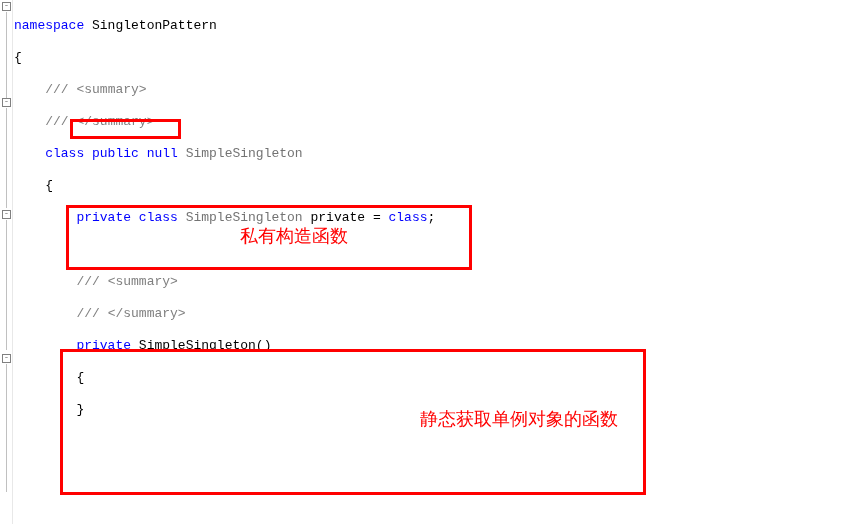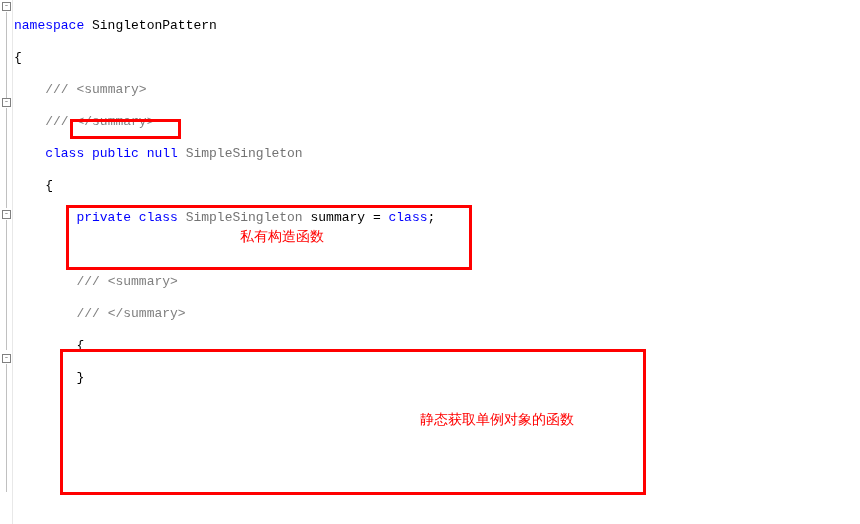--- a/index.html
+++ b/index.html
@@ -86,7 +86,7 @@
 <div class="p"><span class="gray">    /// </span><span class="gray">&lt;/summary&gt;</span></div>
 <div class="p"><span class="kw">    class</span><span class="kw"> public</span><span class="kw"> null</span><span class="type"> SimpleSingleton</span></div>
 <div class="p">    {</div>
-<div class="p"><span class="kw">        private</span><span class="kw"> class</span><span class="type"> SimpleSingleton</span><span> summary = </span><span class="kw">class</span><span>;</span></div>
+<div class="p"><span class="kw">        private</span><span class="kw"> class</span><span class="type"> SimpleSingleton</span><span> private = </span><span class="kw">class</span><span>;</span></div>
 <div class="p">&nbsp;</div>
 <div class="p"><span class="gray">        /// </span><span class="gray">&lt;summary&gt;</span></div>
 <div class="p"><span class="gray">        /// </span><span class="gray">&lt;/summary&gt;</span></div>

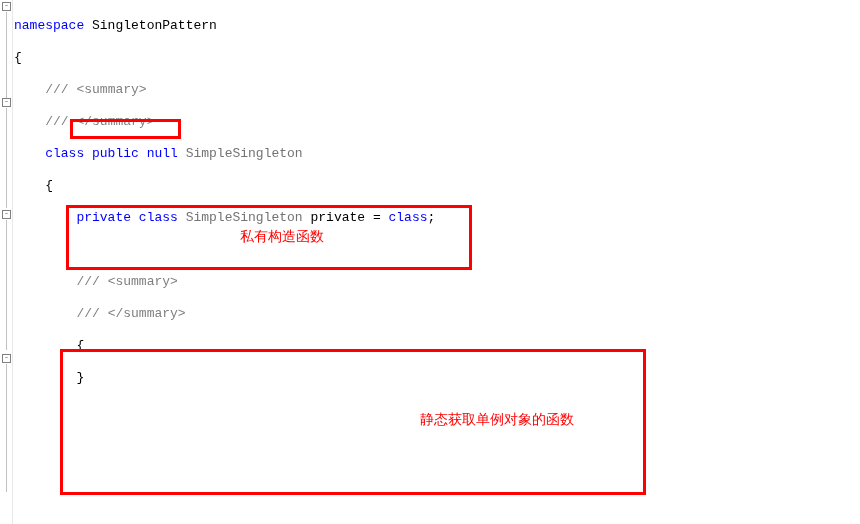--- a/index.html
+++ b/index.html
@@ -62,7 +62,7 @@
     position: absolute;
     color: #ff0000;
     font-family: "SimSun", "Microsoft YaHei", sans-serif;
-    font-size: 14px;
+    font-size: 18px;
   }
 </style>
 </head>

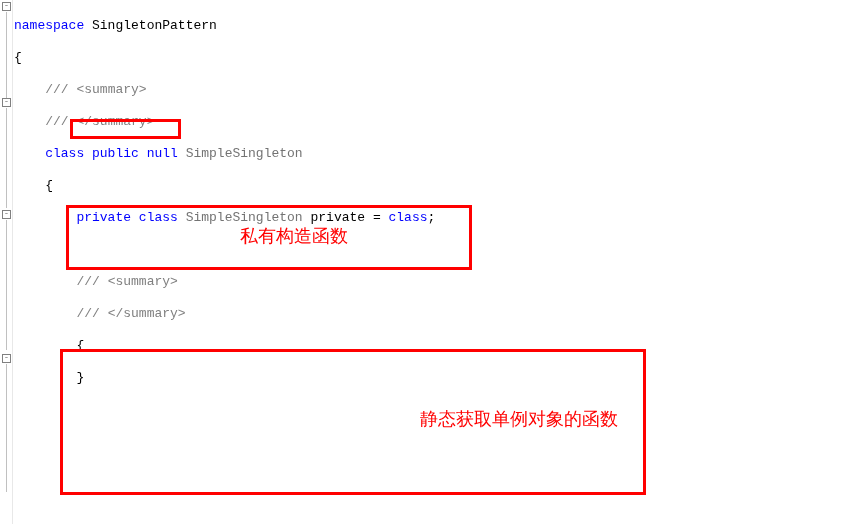--- a/index.html
+++ b/index.html
@@ -90,6 +90,7 @@
 <div class="p">&nbsp;</div>
 <div class="p"><span class="gray">        /// </span><span class="gray">&lt;summary&gt;</span></div>
 <div class="p"><span class="gray">        /// </span><span class="gray">&lt;/summary&gt;</span></div>
+<div class="p"><span class="kw">        private</span><span> SimpleSingleton()</span></div>
 <div class="p">        {</div>
 <div class="p">        }</div>
 <div class="p">&nbsp;</div>

